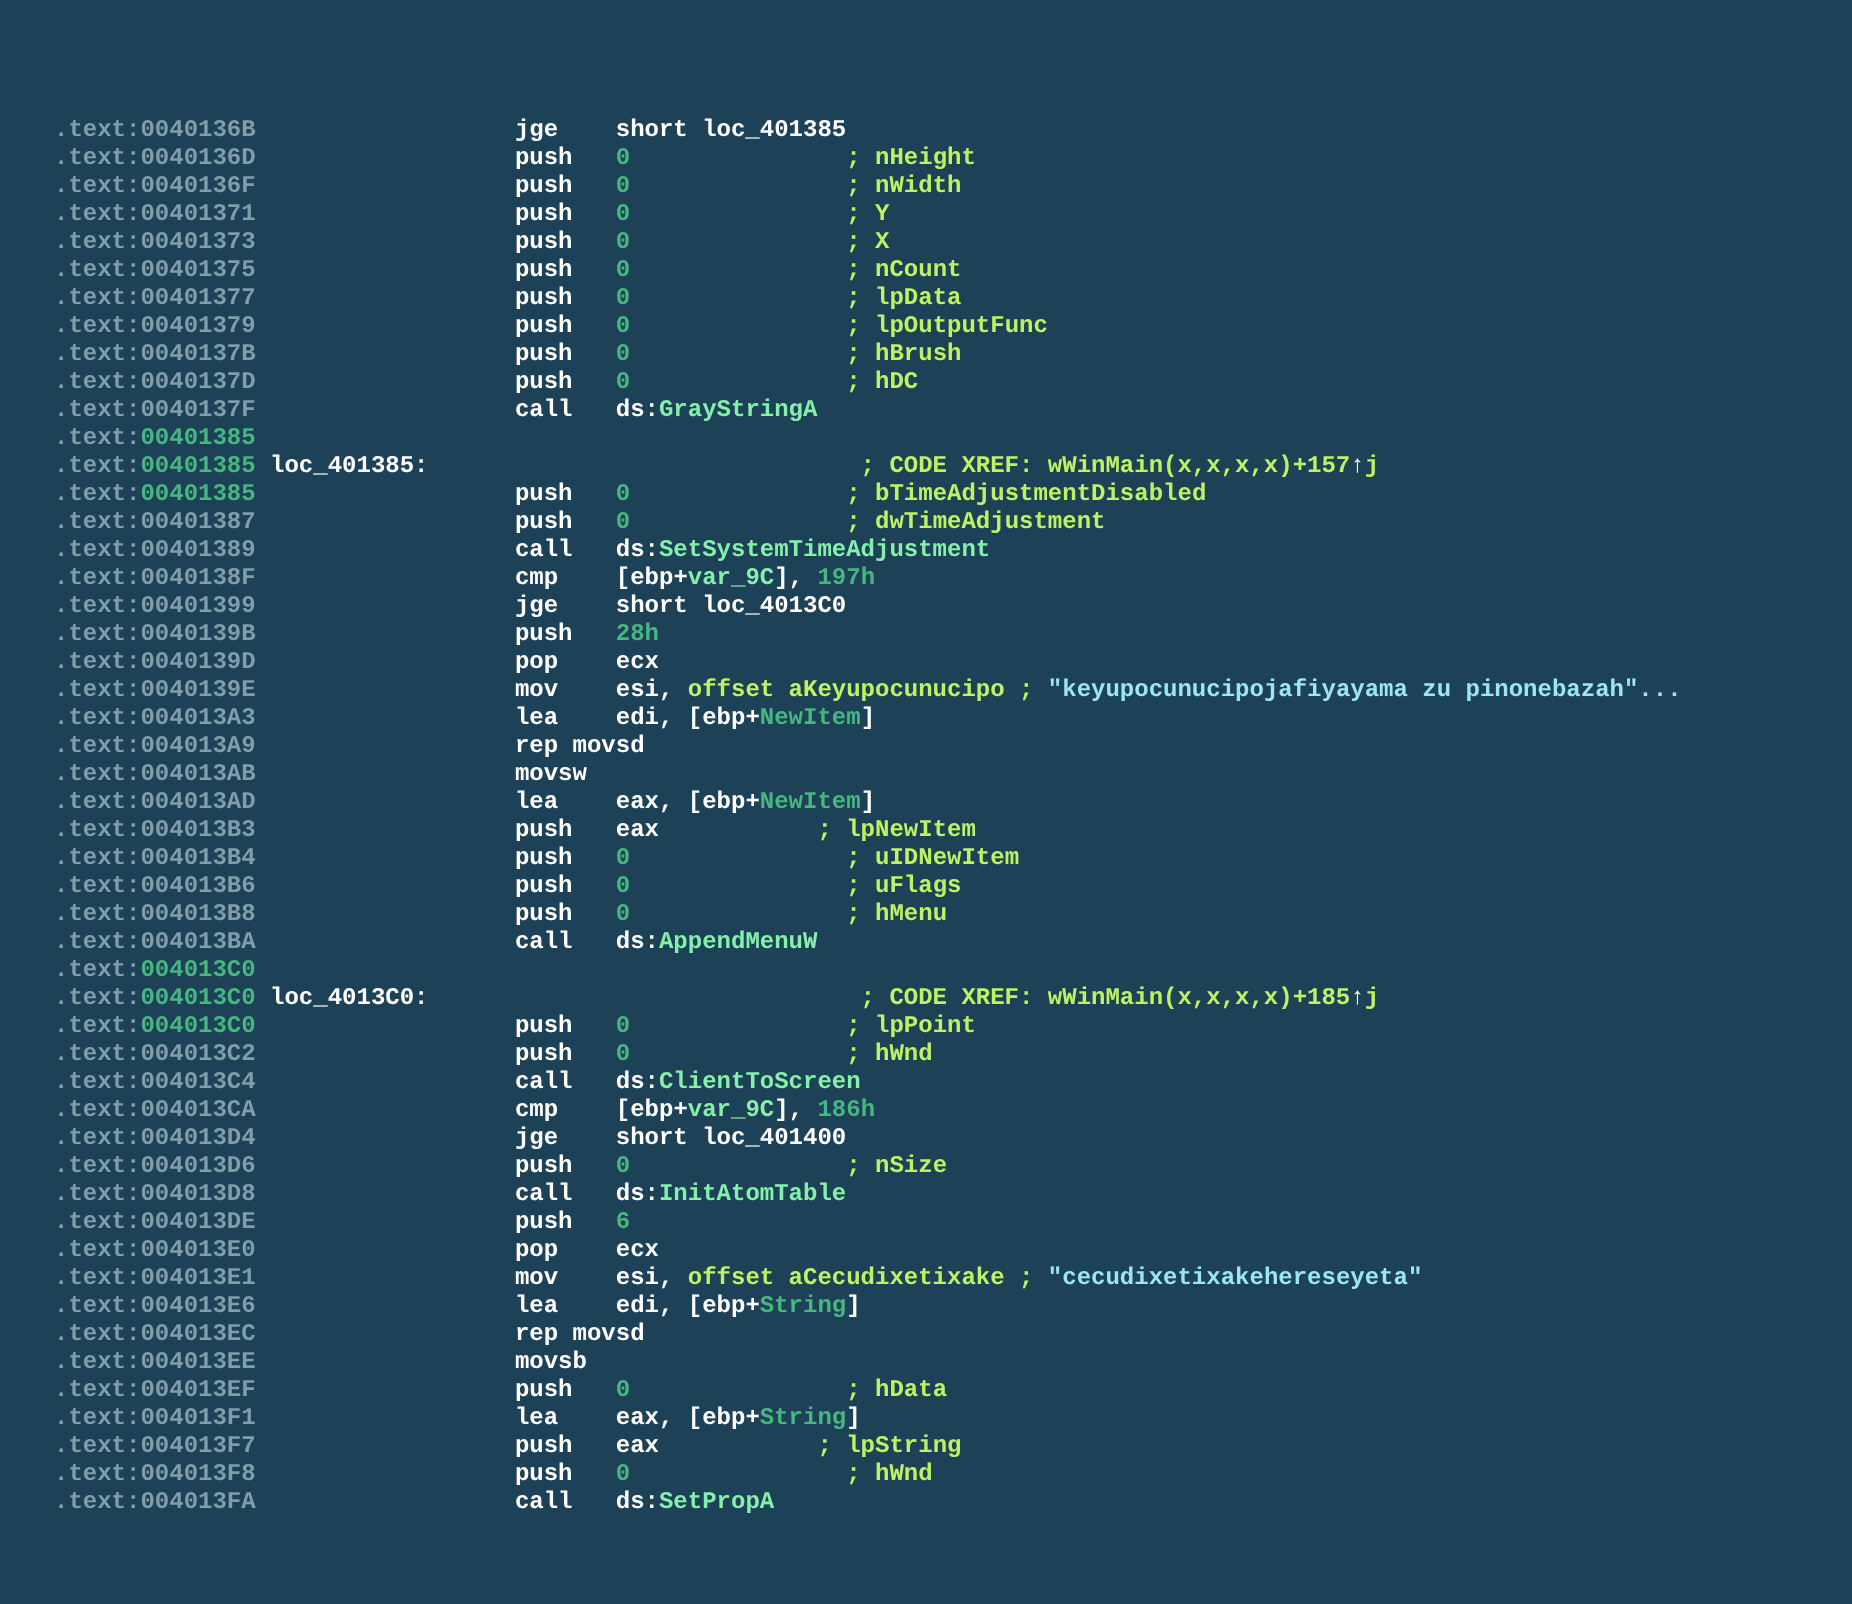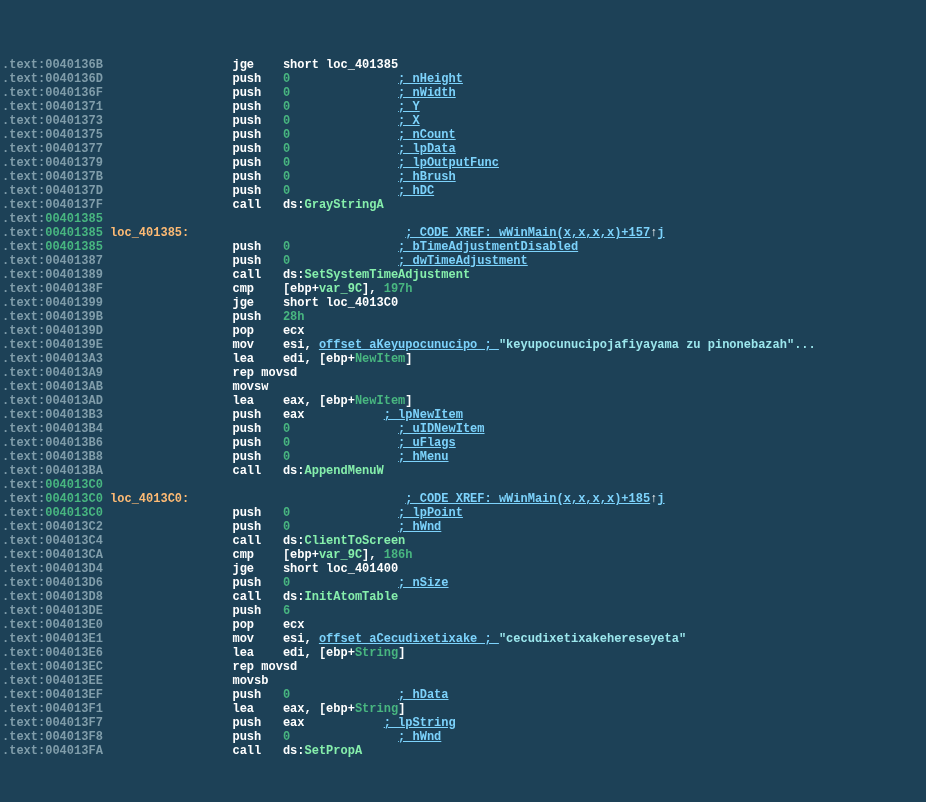--- a/index.html
+++ b/index.html
@@ -16,7 +16,7 @@
     height: 802px;
     overflow: hidden;
   }
-  .line { display: block; white-space: pre; }
+  .line { display: block; white-space: pre; margin-left: 25px; }
   .seg  { color: #809DAA; }
   .addr-gray { color: #809DAA; }
   .addr-green { color: #48B680; }

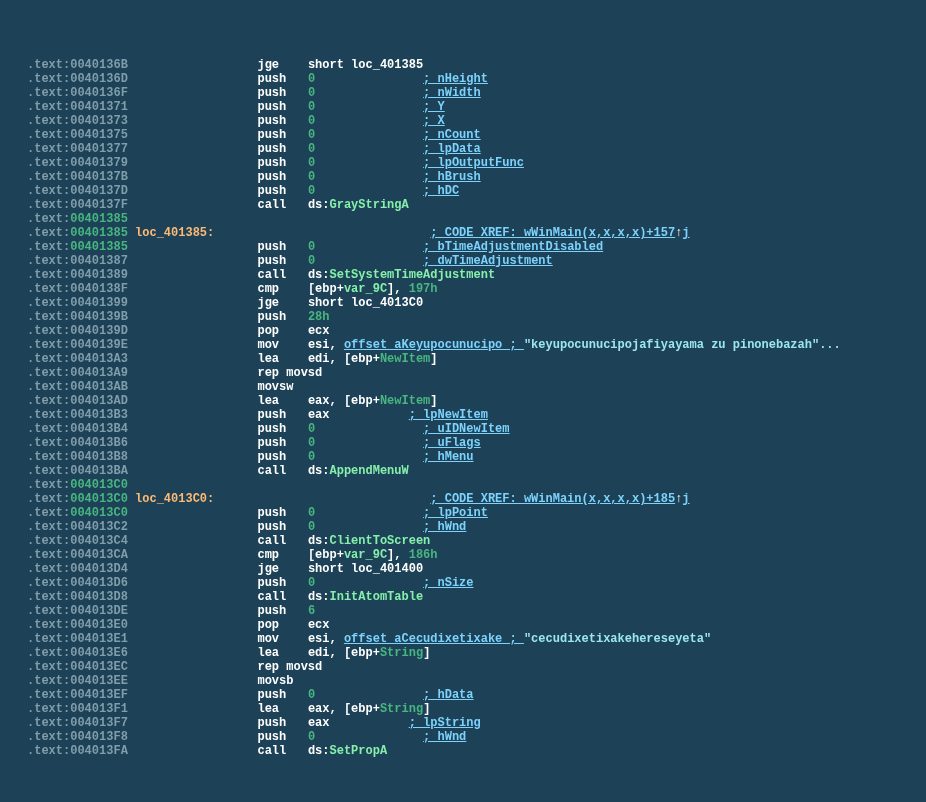--- a/index.html
+++ b/index.html
@@ -24,7 +24,7 @@
   .op-white { color: #FFFFFF; }
   .op-green { color: #48B680; }
   .op-pink  { color: #86efac; }
-  .cmt   { color: #7dd3fc; text-decoration: underline; }
+  .cmt   { color: #bef264; }
   .cmt-cyan { color: #9CE7ED; }
   .label-cyan { color: #fdba74; }
   .brace { color: #FFFFFF; }

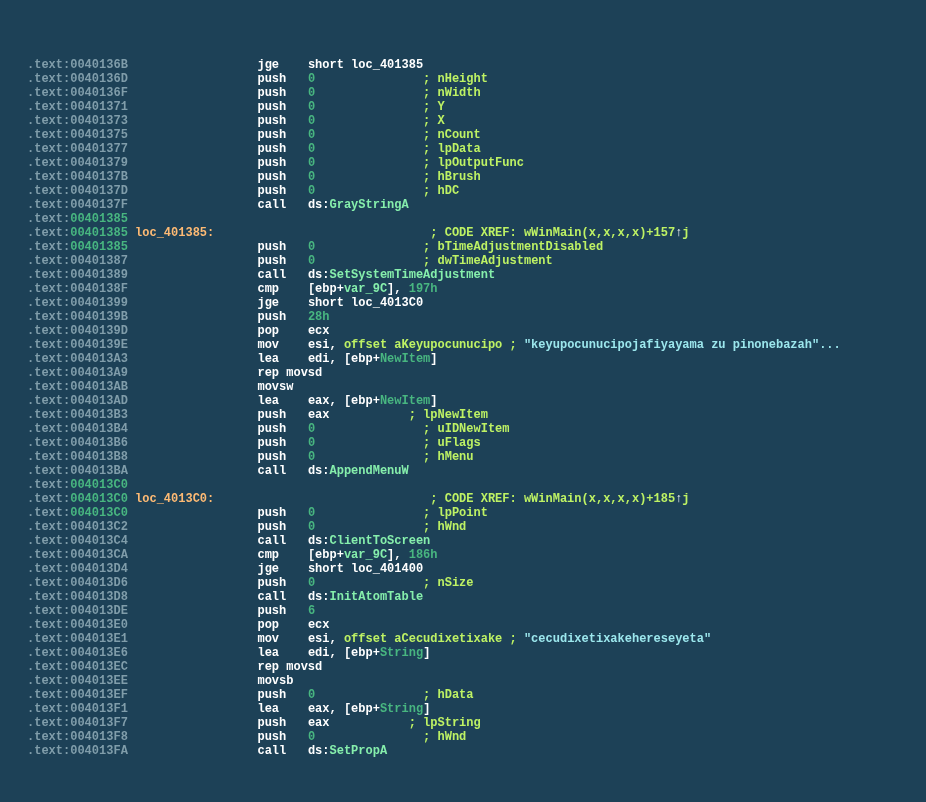--- a/index.html
+++ b/index.html
@@ -26,7 +26,7 @@
   .op-pink  { color: #86efac; }
   .cmt   { color: #bef264; }
   .cmt-cyan { color: #9CE7ED; }
-  .label-cyan { color: #fdba74; }
+  .label-cyan { color: #ffffff; }
   .brace { color: #FFFFFF; }
   .arrow { color: #FFFFFF; }
 </style>

